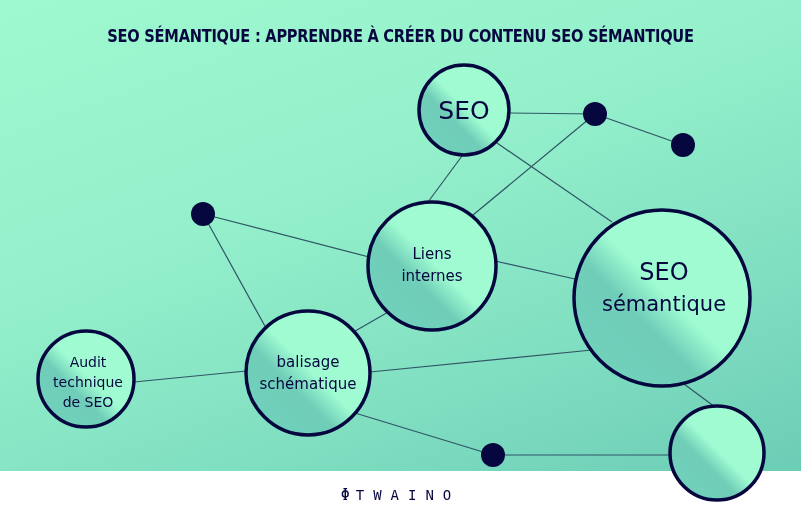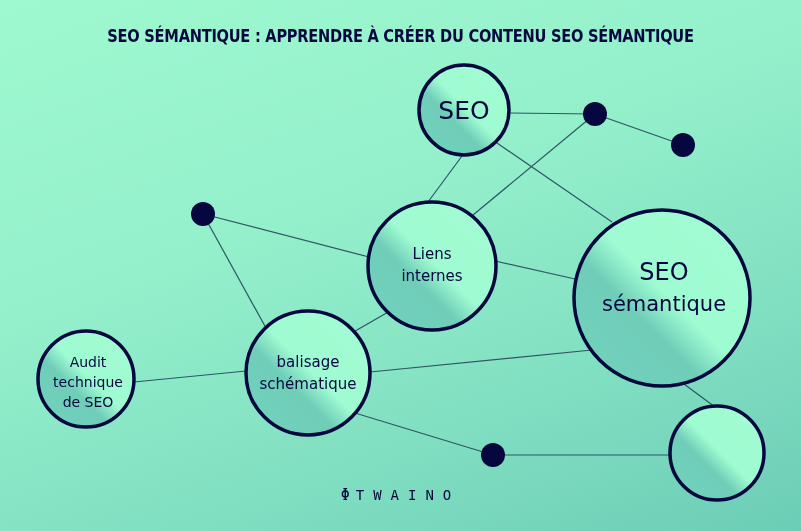--- a/index.html
+++ b/index.html
@@ -5,7 +5,7 @@
     html, body { margin: 0; padding: 0; }
     body { width: 801px; height: 531px; overflow: hidden; }
     .canvas {
-      position: relative; width: 801px; height: 531px;
+      position: relative; width: 801px; height: 471px;
       background: linear-gradient(160deg, #9ef9d0 0%, #94f0cb 40%, #82e0c2 70%, #6ccdb6 100%);
       font-family: "DejaVu Sans", "Liberation Sans", sans-serif;
       text-decoration: underline;

